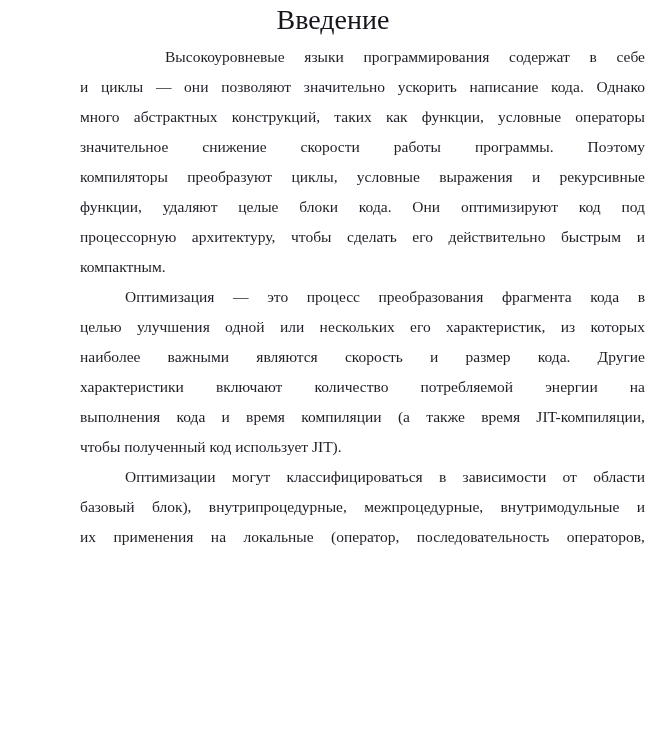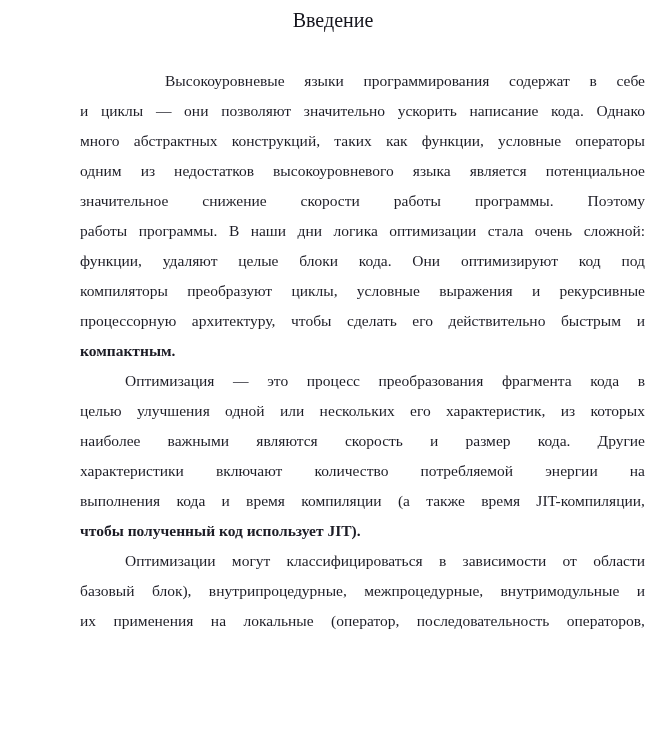--- a/index.html
+++ b/index.html
@@ -21,7 +21,7 @@
     padding-top: 6px;
     width: 100%;
     text-align: center;
-    font-size: 20px;
+    font-size: 28px;
     line-height: 28px;
     font-weight: normal;
     color: #15151d;

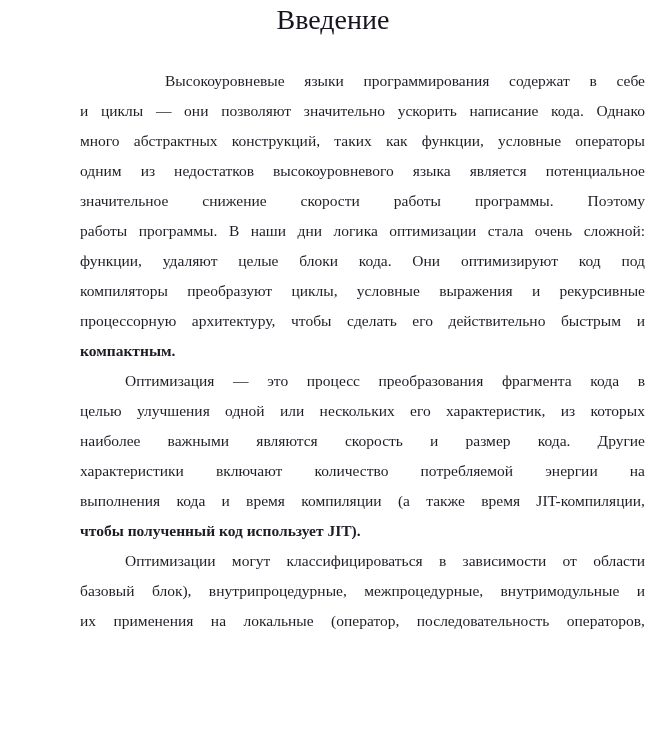--- a/index.html
+++ b/index.html
@@ -28,7 +28,7 @@
   }
   .body {
     margin-left: 80px;
-    margin-top: 32px;
+    margin-top: 8px;
     width: 565px;
   }
   .paragraph {

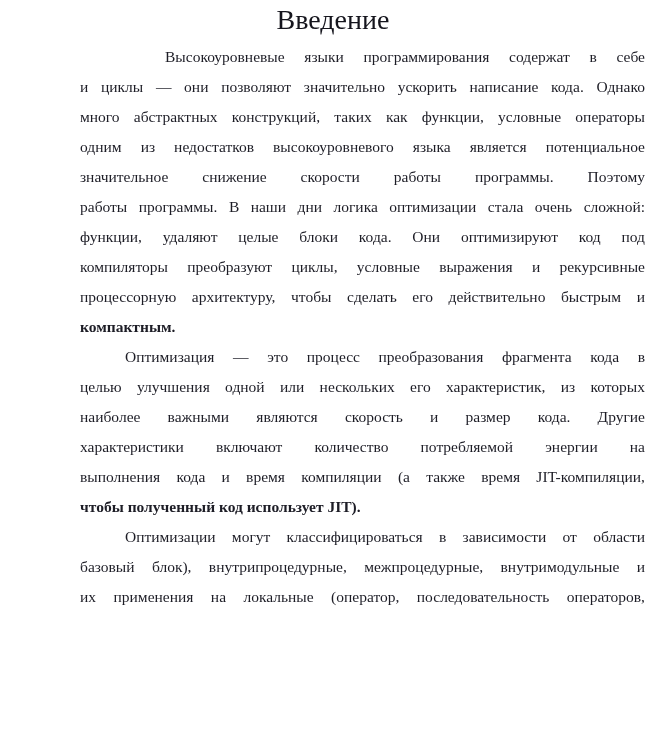--- a/index.html
+++ b/index.html
@@ -59,7 +59,6 @@
         <div class="line first" style="padding-left: 85px;">Высокоуровневые языки программирования содержат в себе</div>
         <div class="line">и циклы — они позволяют значительно ускорить написание кода. Однако</div>
         <div class="line">много абстрактных конструкций, таких как функции, условные операторы</div>
-        <div class="line">одним из недостатков высокоуровневого языка является потенциальное</div>
         <div class="line">значительное снижение скорости работы программы. Поэтому</div>
         <div class="line">работы программы. В наши дни логика оптимизации стала очень сложной:</div>
         <div class="line">функции, удаляют целые блоки кода. Они оптимизируют код под</div>

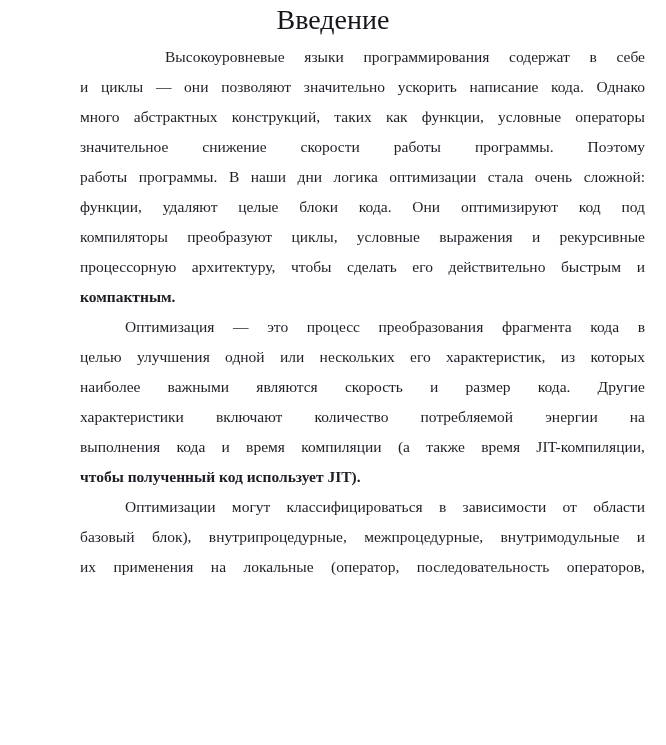--- a/index.html
+++ b/index.html
@@ -60,7 +60,6 @@
         <div class="line">и циклы — они позволяют значительно ускорить написание кода. Однако</div>
         <div class="line">много абстрактных конструкций, таких как функции, условные операторы</div>
         <div class="line">значительное снижение скорости работы программы. Поэтому</div>
-        <div class="line">работы программы. В наши дни логика оптимизации стала очень сложной:</div>
         <div class="line">функции, удаляют целые блоки кода. Они оптимизируют код под</div>
         <div class="line">компиляторы преобразуют циклы, условные выражения и рекурсивные</div>
         <div class="line">процессорную архитектуру, чтобы сделать его действительно быстрым и</div>

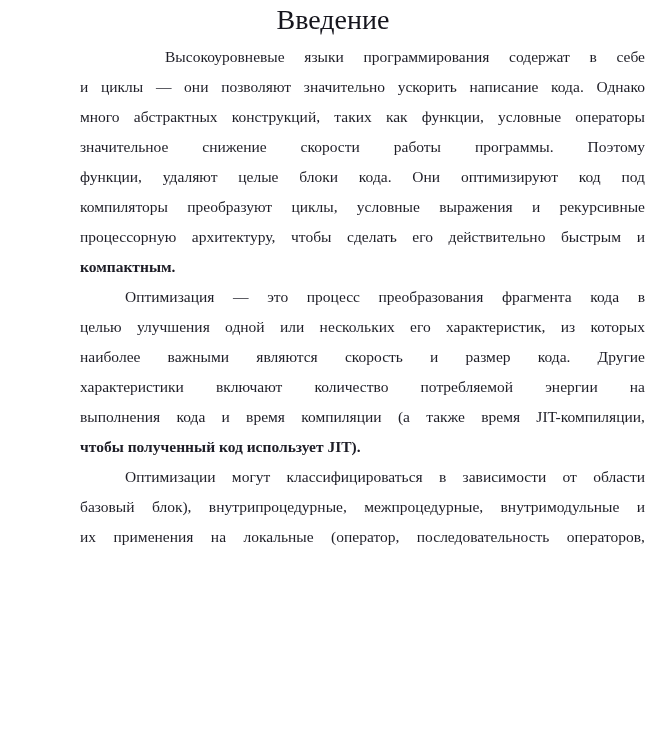--- a/index.html
+++ b/index.html
@@ -60,8 +60,8 @@
         <div class="line">и циклы — они позволяют значительно ускорить написание кода. Однако</div>
         <div class="line">много абстрактных конструкций, таких как функции, условные операторы</div>
         <div class="line">значительное снижение скорости работы программы. Поэтому</div>
+        <div class="line">компиляторы преобразуют циклы, условные выражения и рекурсивные</div>
         <div class="line">функции, удаляют целые блоки кода. Они оптимизируют код под</div>
-        <div class="line">компиляторы преобразуют циклы, условные выражения и рекурсивные</div>
         <div class="line">процессорную архитектуру, чтобы сделать его действительно быстрым и</div>
         <div class="line last">компактным.</div>
       </div>

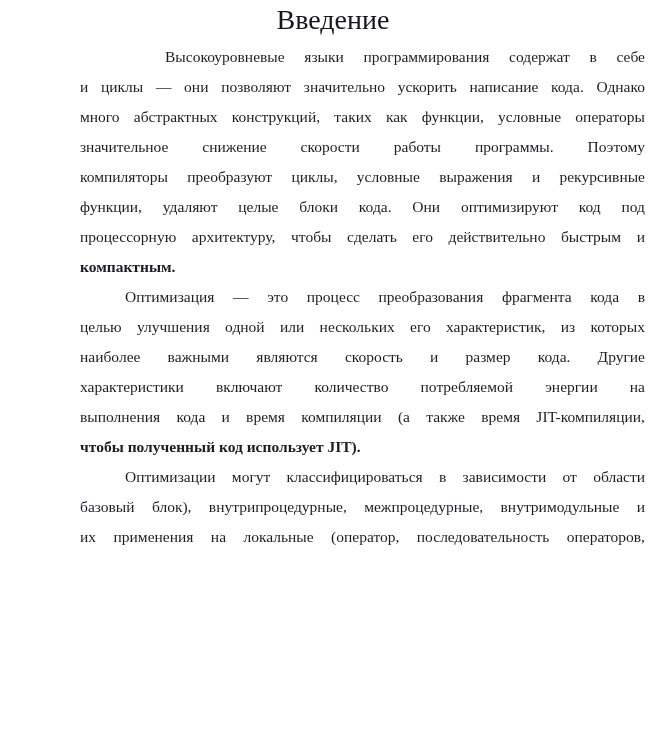--- a/index.html
+++ b/index.html
@@ -46,7 +46,6 @@
   }
   .line.last {
     text-align-last: left;
-    font-weight: bold;
   }
 </style>
 </head>

